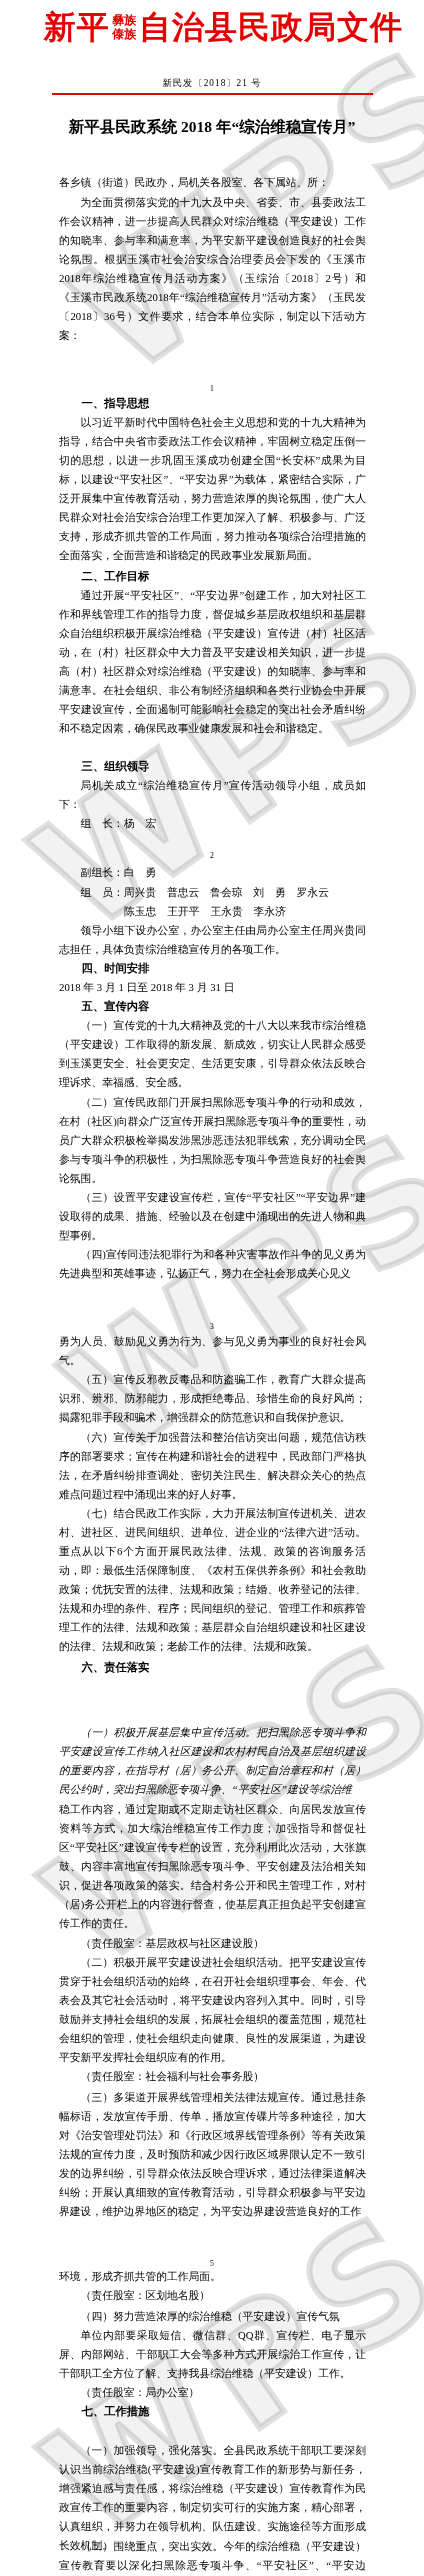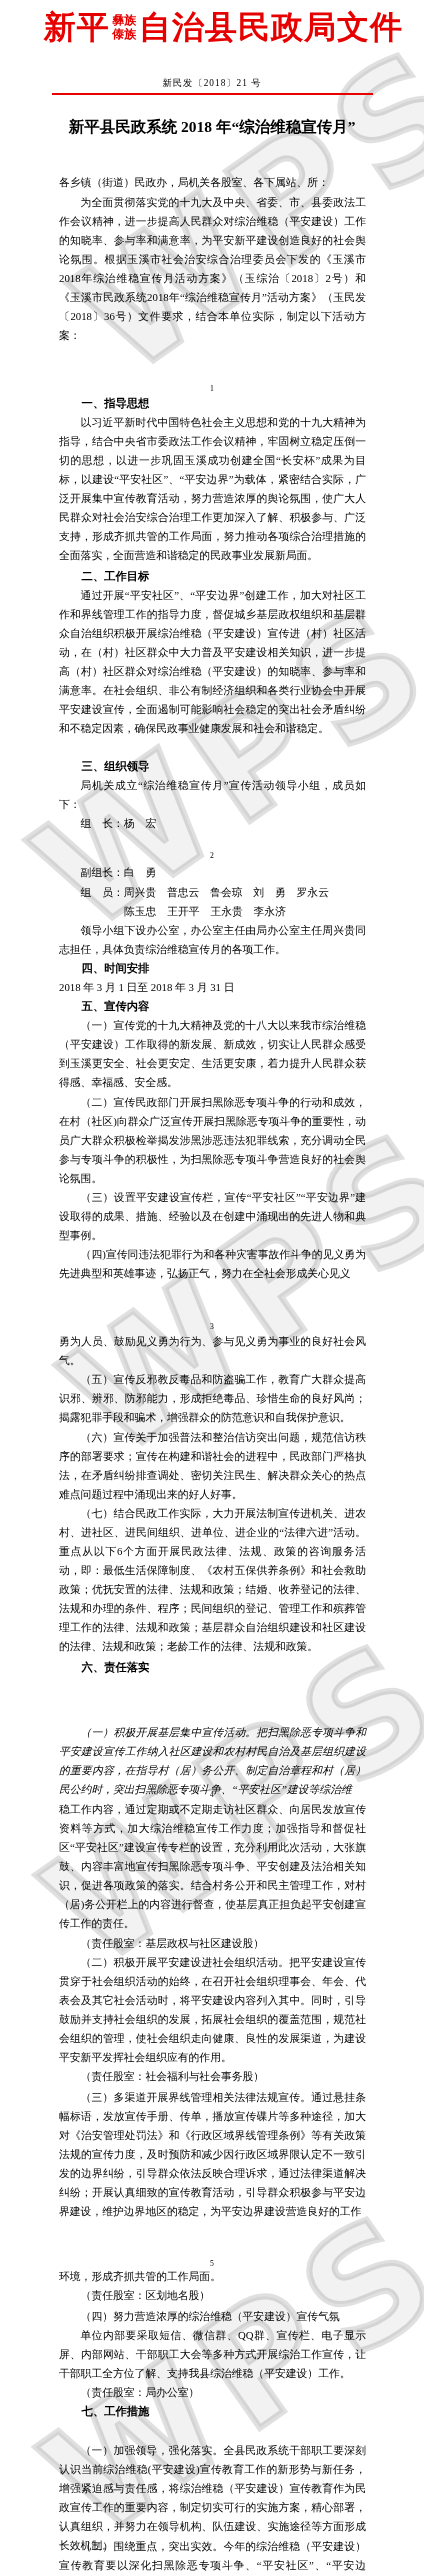--- a/index.html
+++ b/index.html
@@ -100,7 +100,7 @@
   <div class="t" style="top:978px;">2018 年 3 月 1 日至 2018 年 3 月 31 日</div>
 
   <div class="t h" style="top:997px; text-indent:2em;">五、宣传内容</div>
-  <div class="t ind" style="top:1016px;">（一）宣传党的十九大精神及党的十八大以来我市综治维稳（平安建设）工作取得的新发展、新成效，切实让人民群众感受到玉溪更安全、社会更安定、生活更安康，着力提升人民群众获得感、幸福感、安全感。</div>
+  <div class="t ind" style="top:1016px;">（一）宣传党的十九大精神及党的十八大以来我市综治维稳（平安建设）工作取得的新发展、新成效，切实让人民群众感受到玉溪更安全、社会更安定、生活更安康，引导群众依法反映合理诉求、幸福感、安全感。</div>
   <div class="t ind" style="top:1093px;">（二）宣传民政部门开展扫黑除恶专项斗争的行动和成效，在村（社区)向群众广泛宣传开展扫黑除恶专项斗争的重要性，动员广大群众积极检举揭发涉黑涉恶违法犯罪线索，充分调动全民参与专项斗争的积极性，为扫黑除恶专项斗争营造良好的社会舆论氛围。</div>
   <div class="t ind" style="top:1188px;">（三）设置平安建设宣传栏，宣传“平安社区”“平安边界”建设取得的成果、措施、经验以及在创建中涌现出的先进人物和典型事例。</div>
   <div class="t ind" style="top:1245px;">（四)宣传同违法犯罪行为和各种灾害事故作斗争的见义勇为先进典型和英雄事迹，弘扬正气，努力在全社会形成关心见义</div>

